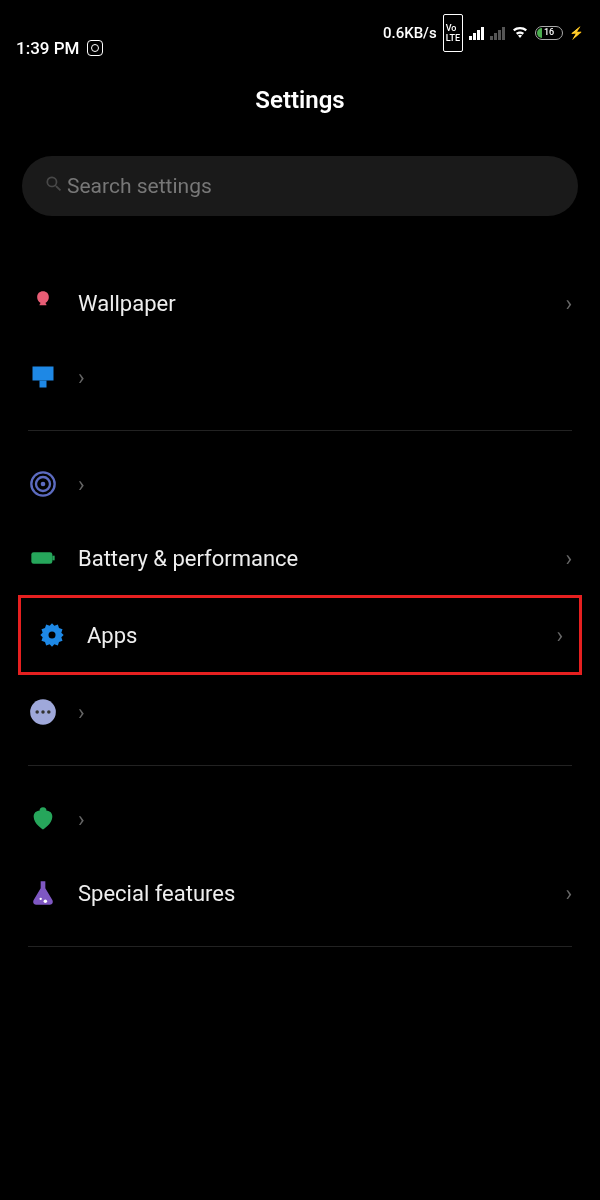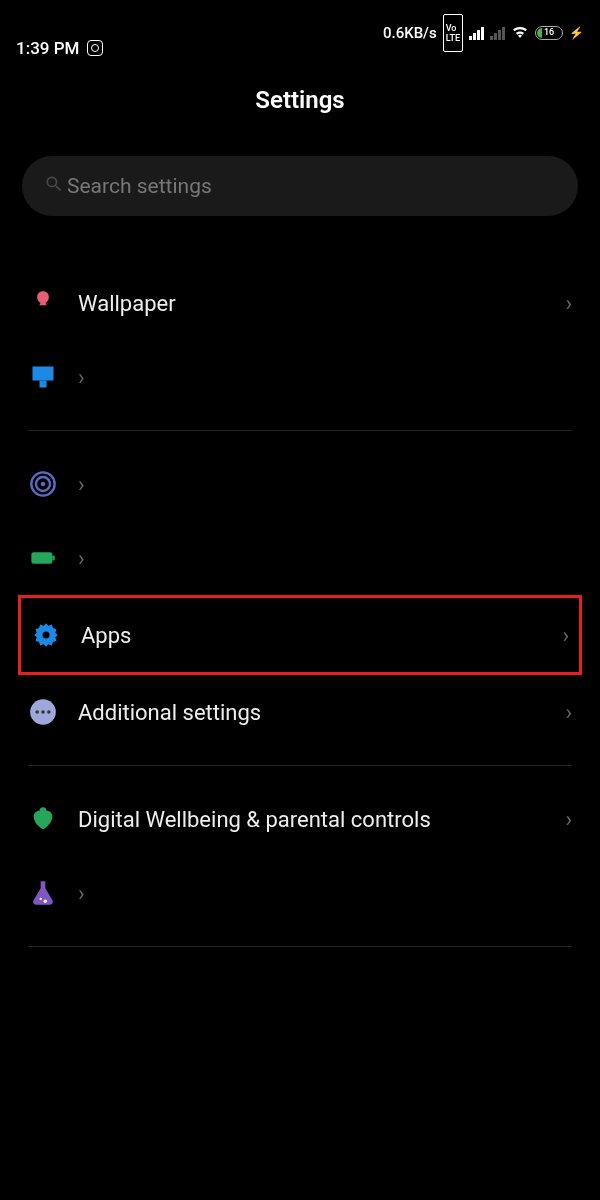--- a/index.html
+++ b/index.html
@@ -250,6 +250,7 @@
           <rect x="20" y="10" width="2" height="4" fill="#26a65b"></rect>
         </svg>
     </span>
+    <span class="item-label">Battery &amp; performance</span>
     <span class="chevron">›</span>
   </div>
 

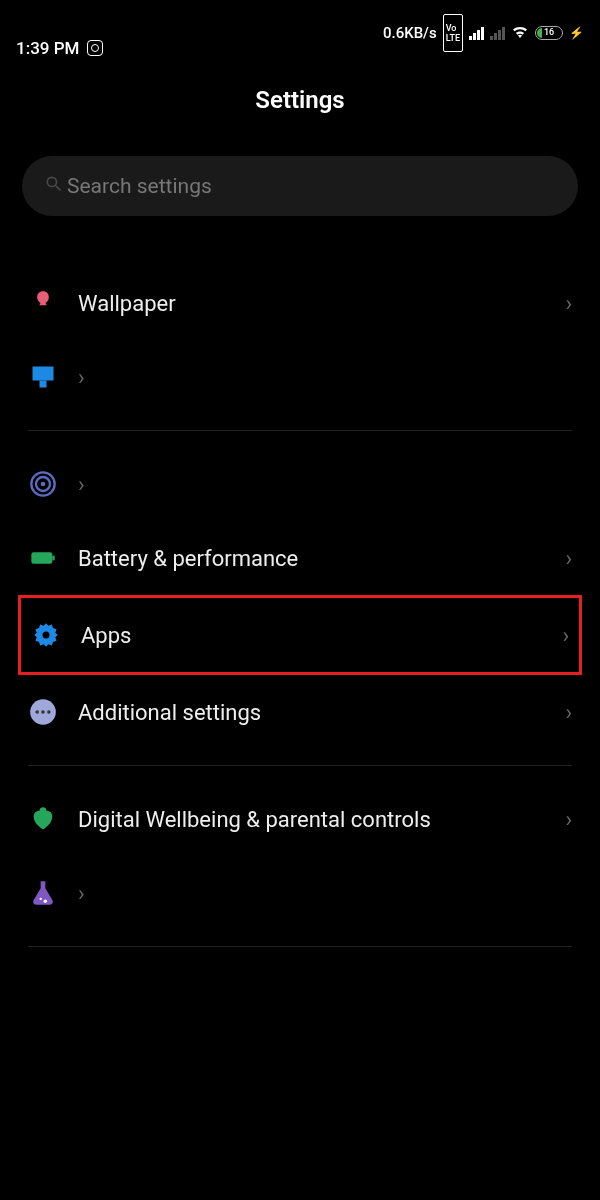--- a/index.html
+++ b/index.html
@@ -72,7 +72,7 @@
     .settings-item.highlighted {
       border: 3px solid #e62020;
       margin: 0 18px;
-      padding: 22px 10px;
+      padding: 22px 16px;
     }
     .item-icon {
       width: 30px;

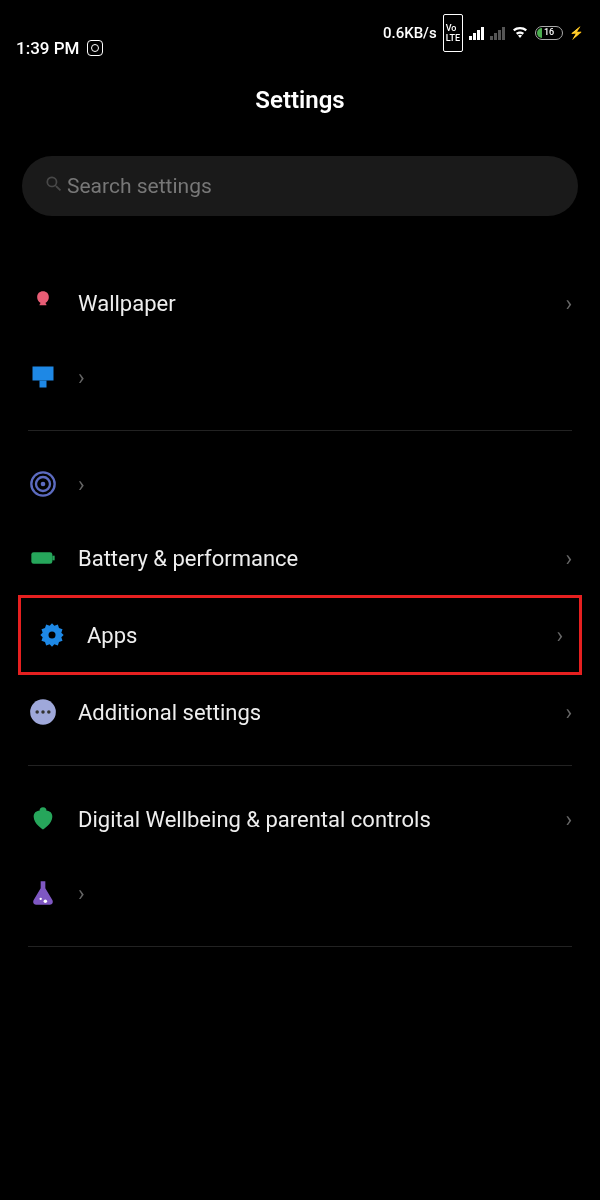--- a/index.html
+++ b/index.html
@@ -274,7 +274,6 @@
           <circle cx="17" cy="12" r="1.5" fill="#333"></circle>
         </svg>
     </span>
-    <span class="item-label">Additional settings</span>
     <span class="chevron">›</span>
   </div>
 

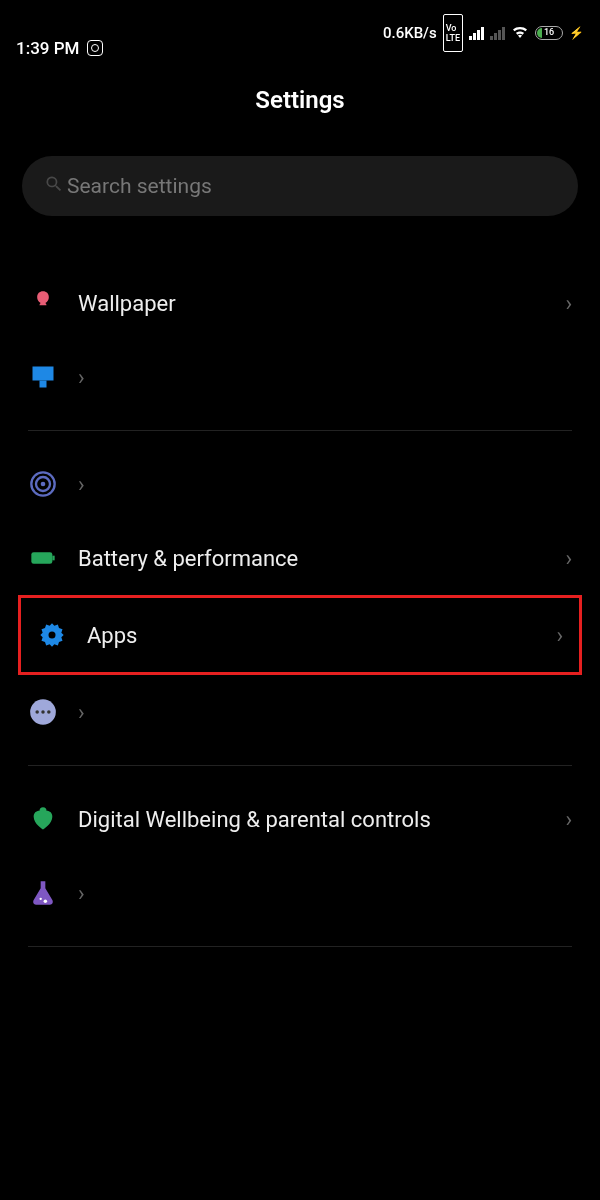--- a/index.html
+++ b/index.html
@@ -286,7 +286,6 @@
           <path d="M12 21s-8-5-8-11c0-3 2-5 5-5 1.5 0 3 1 3 1s1.5-1 3-1c3 0 5 2 5 5 0 6-8 11-8 11z" fill="#26a65b"></path>
         </svg>
     </span>
-    <span class="item-label">Digital Wellbeing &amp; parental controls</span>
     <span class="chevron">›</span>
   </div>
 

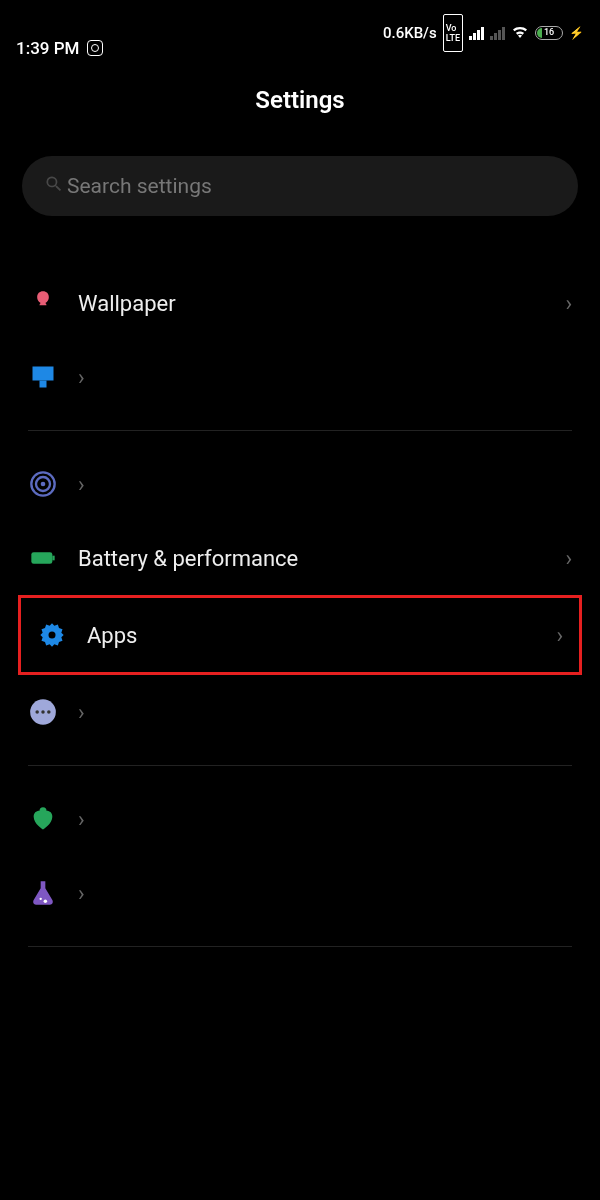--- a/index.html
+++ b/index.html
@@ -297,6 +297,7 @@
           <circle cx="14" cy="19" r="1.5" fill="#fff"></circle>
         </svg>
     </span>
+    <span class="item-label">Special features</span>
     <span class="chevron">›</span>
   </div>
 

